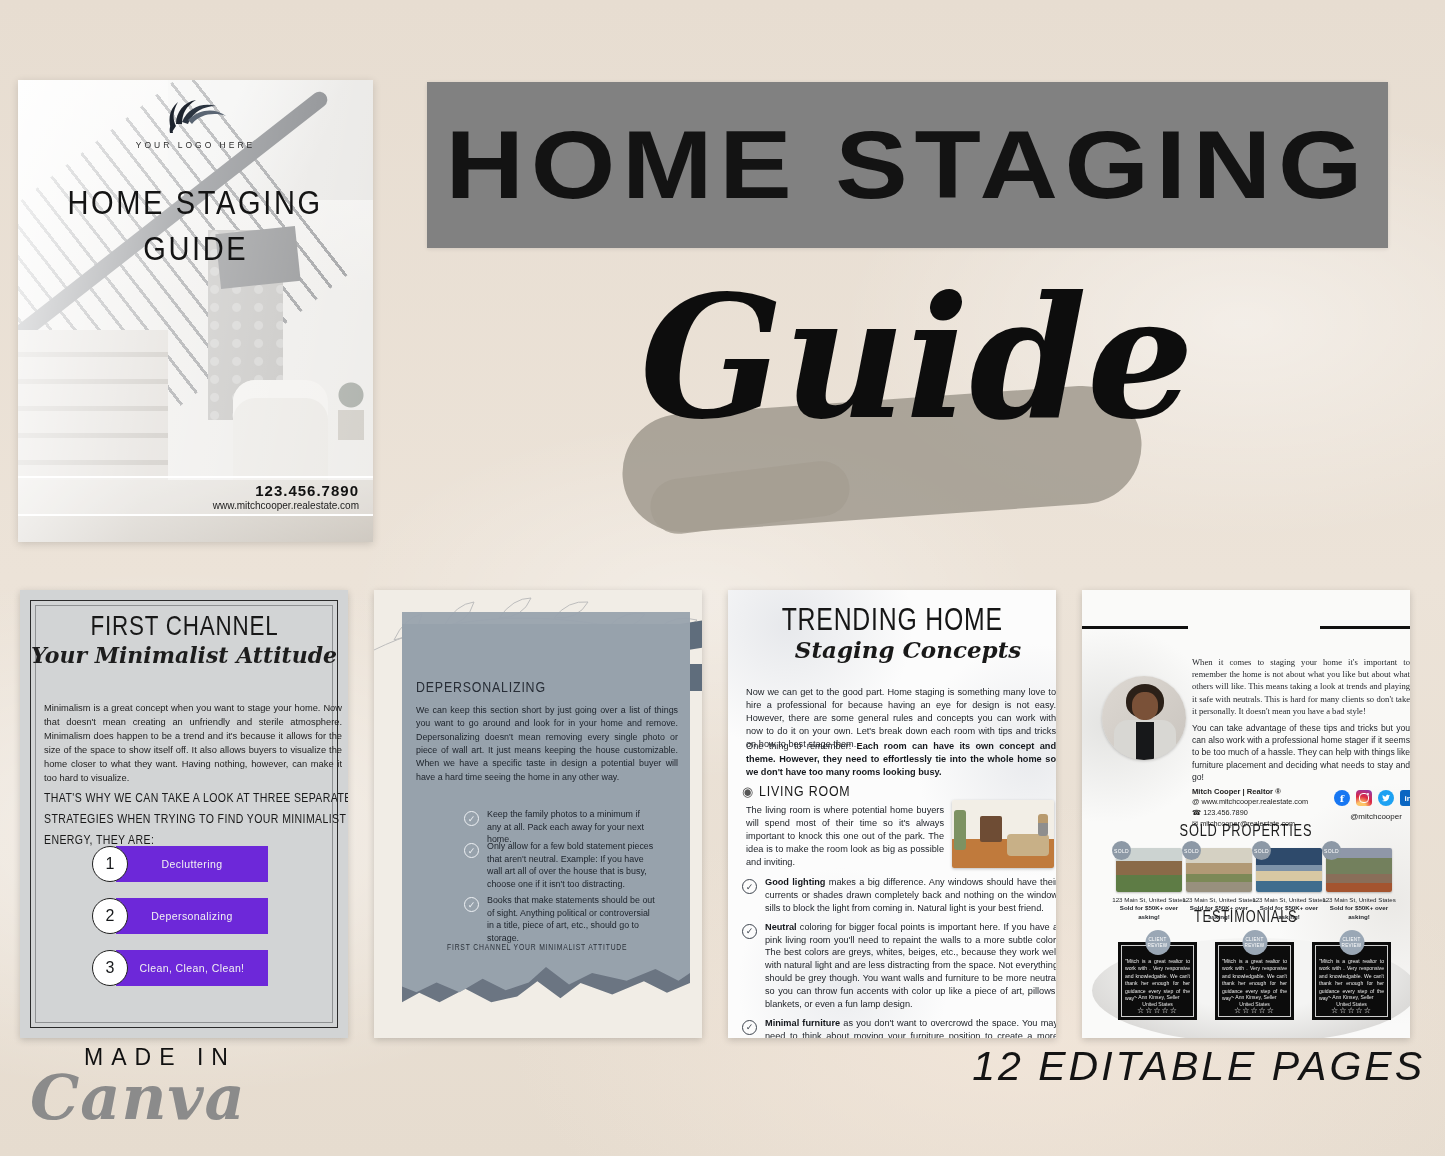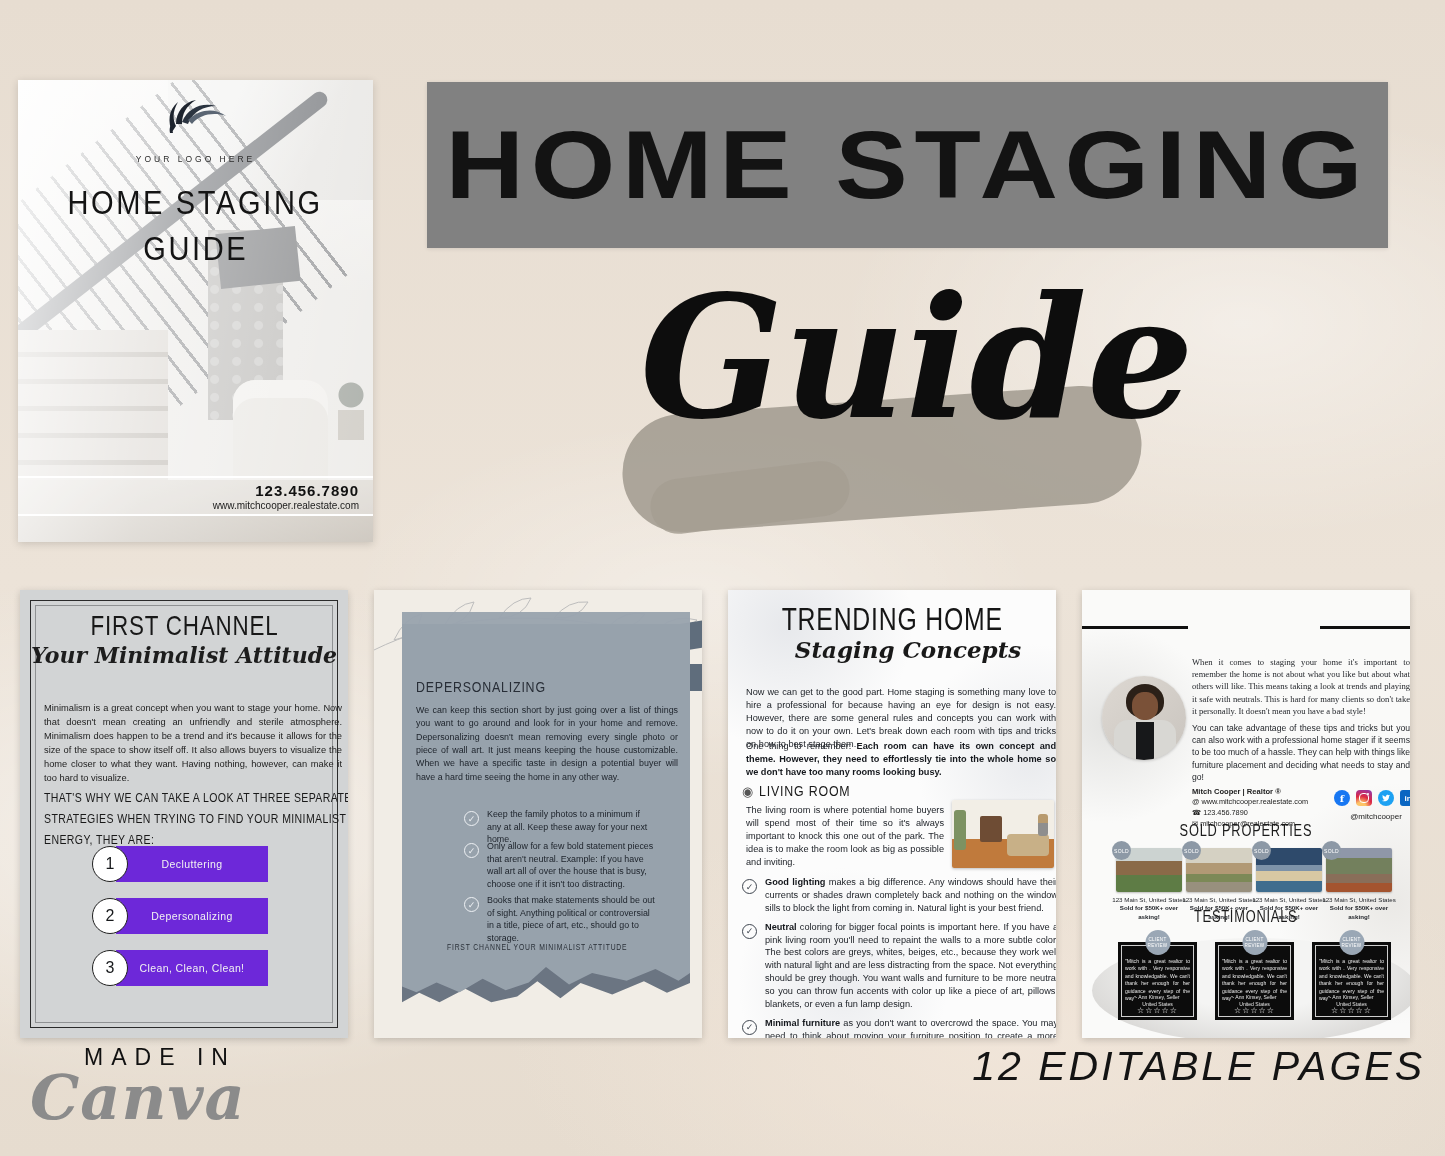--- a/index.html
+++ b/index.html
@@ -34,7 +34,7 @@
   .ph-plant{left:320px;top:300px;width:26px;height:60px;background:radial-gradient(circle at 50% 25%, #7d837a 0 12px, transparent 13px), linear-gradient(180deg,transparent 30px,#b9b4aa 30px);}
   .cover-veil{left:0;top:0;width:355px;height:462px;background:linear-gradient(100deg,rgba(255,255,255,.92) 0%,rgba(255,255,255,.6) 45%,rgba(255,255,255,.38) 100%);}
   .cover-logo{left:0;top:14px;width:355px;text-align:center;}
-  .cover-logo-text{font-size:8.5px;letter-spacing:3px;color:#2c2c2c;margin-top:16px;}
+  .cover-logo-text{font-size:8.5px;letter-spacing:3px;color:#2c2c2c;margin-top:2px;}
   .cover-title{left:0;top:100px;width:355px;text-align:center;line-height:1.4;font-size:33px;color:#141414;}
   .cover-title .cond{transform:scaleX(.88);letter-spacing:3px;font-weight:400;}
   .cover-band{left:0;top:396px;width:355px;height:40px;border-top:2px solid #ffffff;border-bottom:2px solid #ffffff;background:rgba(255,255,255,.25);display:flex;flex-direction:column;justify-content:center;align-items:flex-end;padding-right:14px;box-sizing:border-box;}

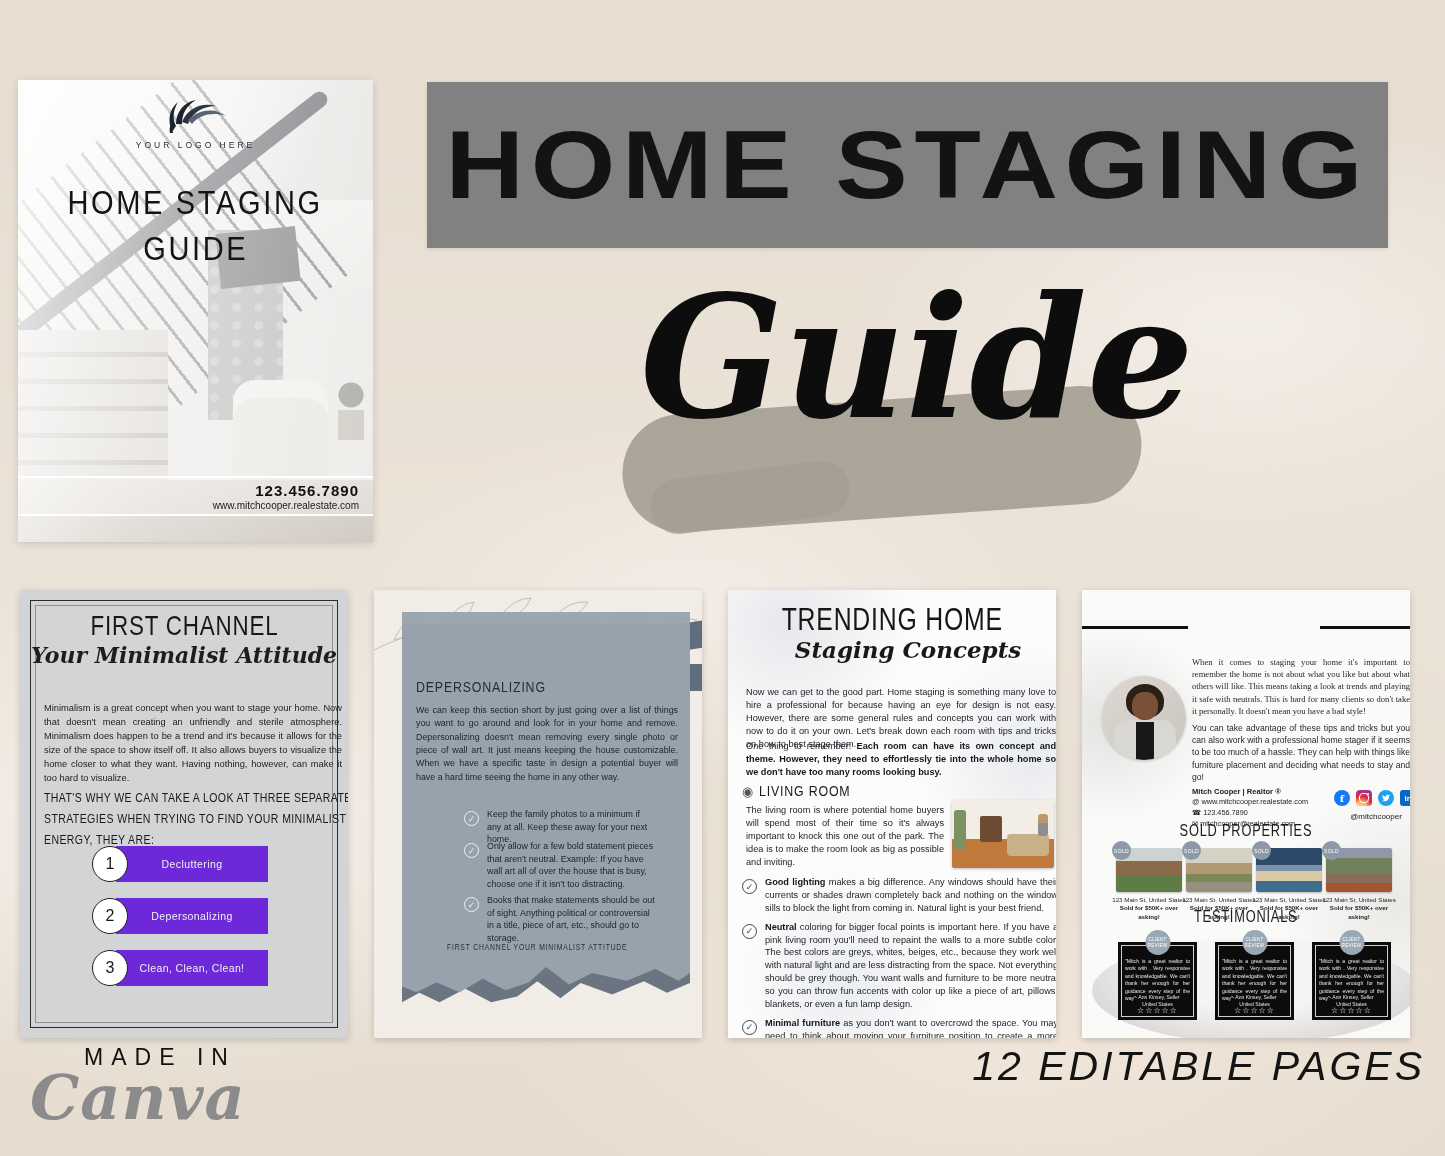--- a/index.html
+++ b/index.html
@@ -251,7 +251,7 @@
 
       <div class="chk-item" style="left:62px;top:196px;width:192px;">
         <span class="chk">✓</span>
-        <span class="chk-text">Keep the family photos to a minimum if any at all. Keep these away for your next home.</span>
+        <span class="chk-text">Keep the family photos to a minimum if any at all. Pack each away for your next home.</span>
       </div>
       <div class="chk-item" style="left:62px;top:228px;width:192px;">
         <span class="chk">✓</span>

